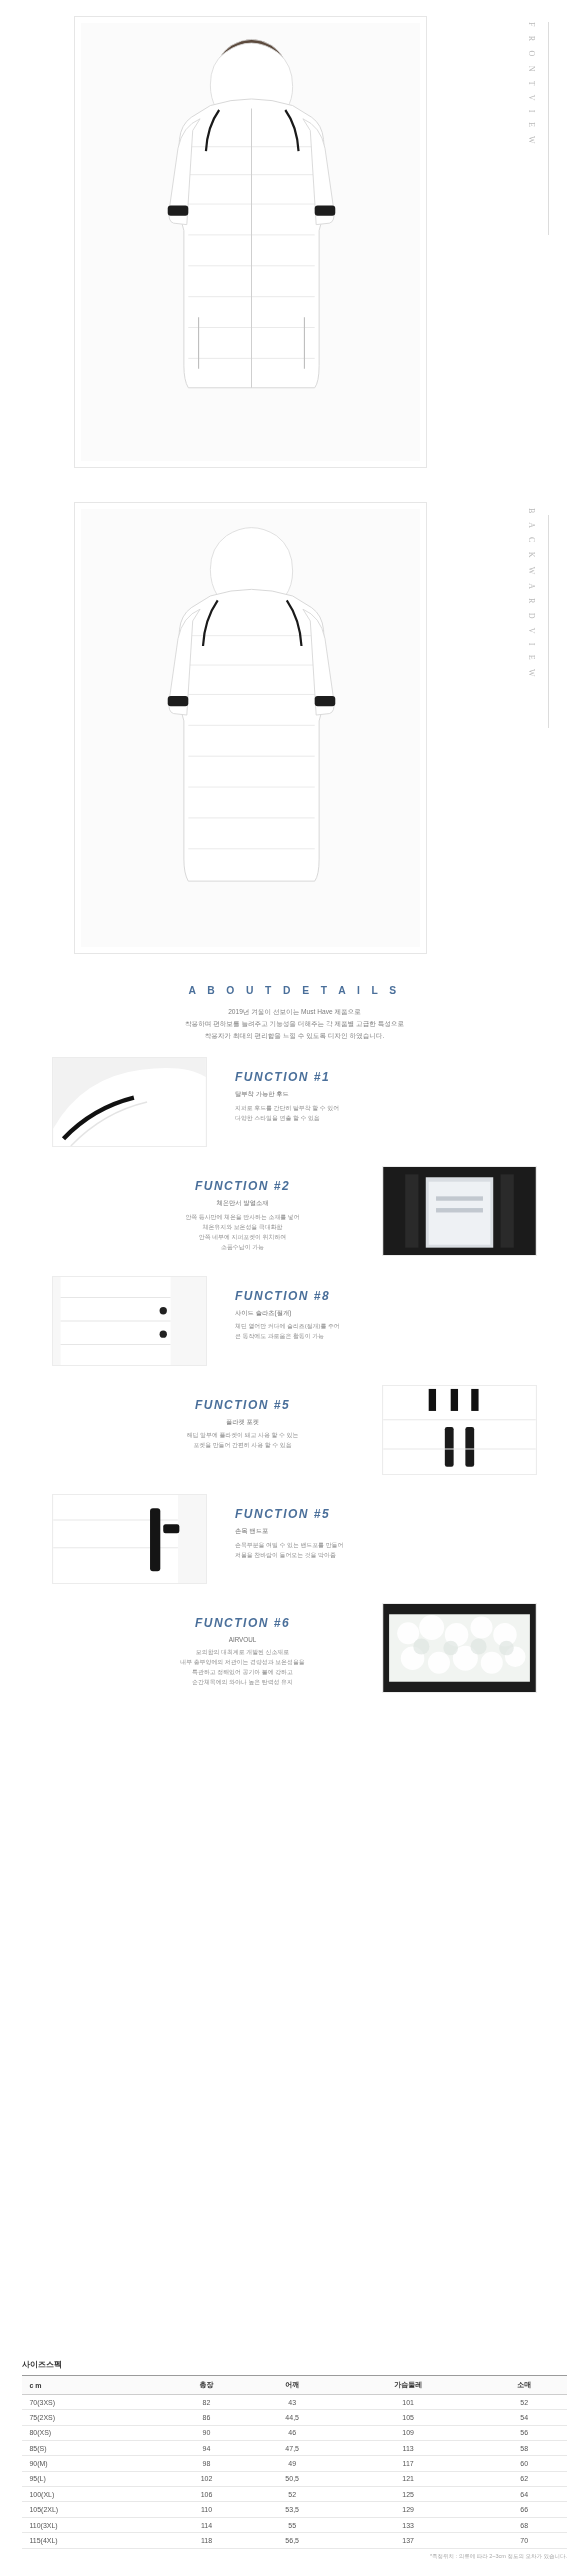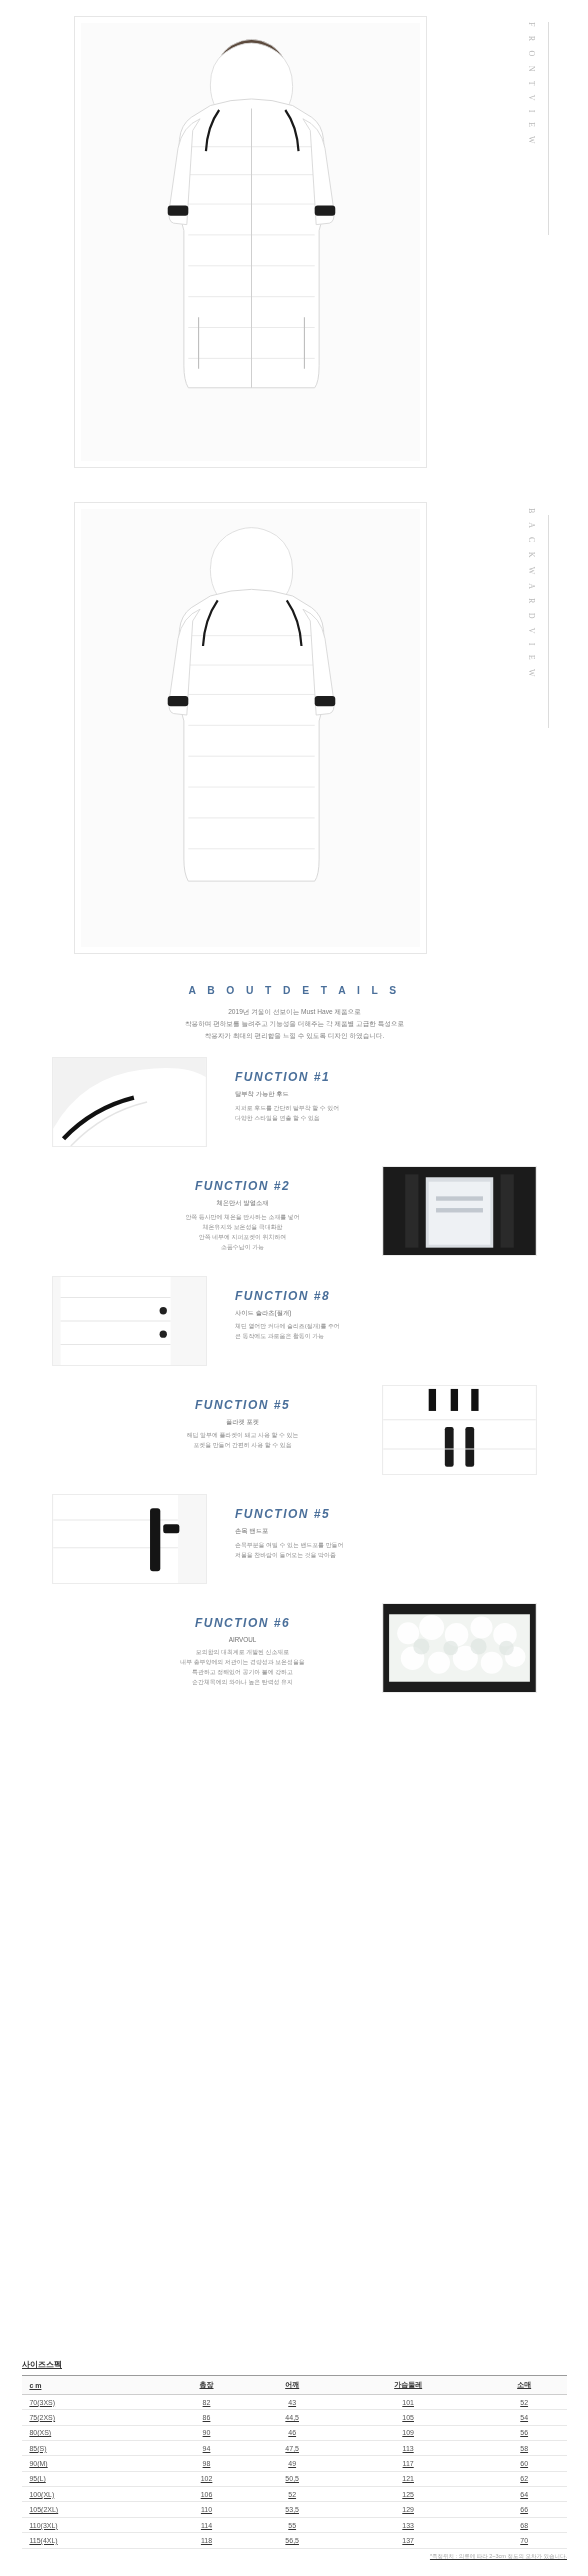--- a/index.html
+++ b/index.html
@@ -136,7 +136,6 @@
     left: 22px;
     right: 22px;
     bottom: 16px;
-    text-decoration: underline;
   }
   .size-title {
     font-size: 8px;

